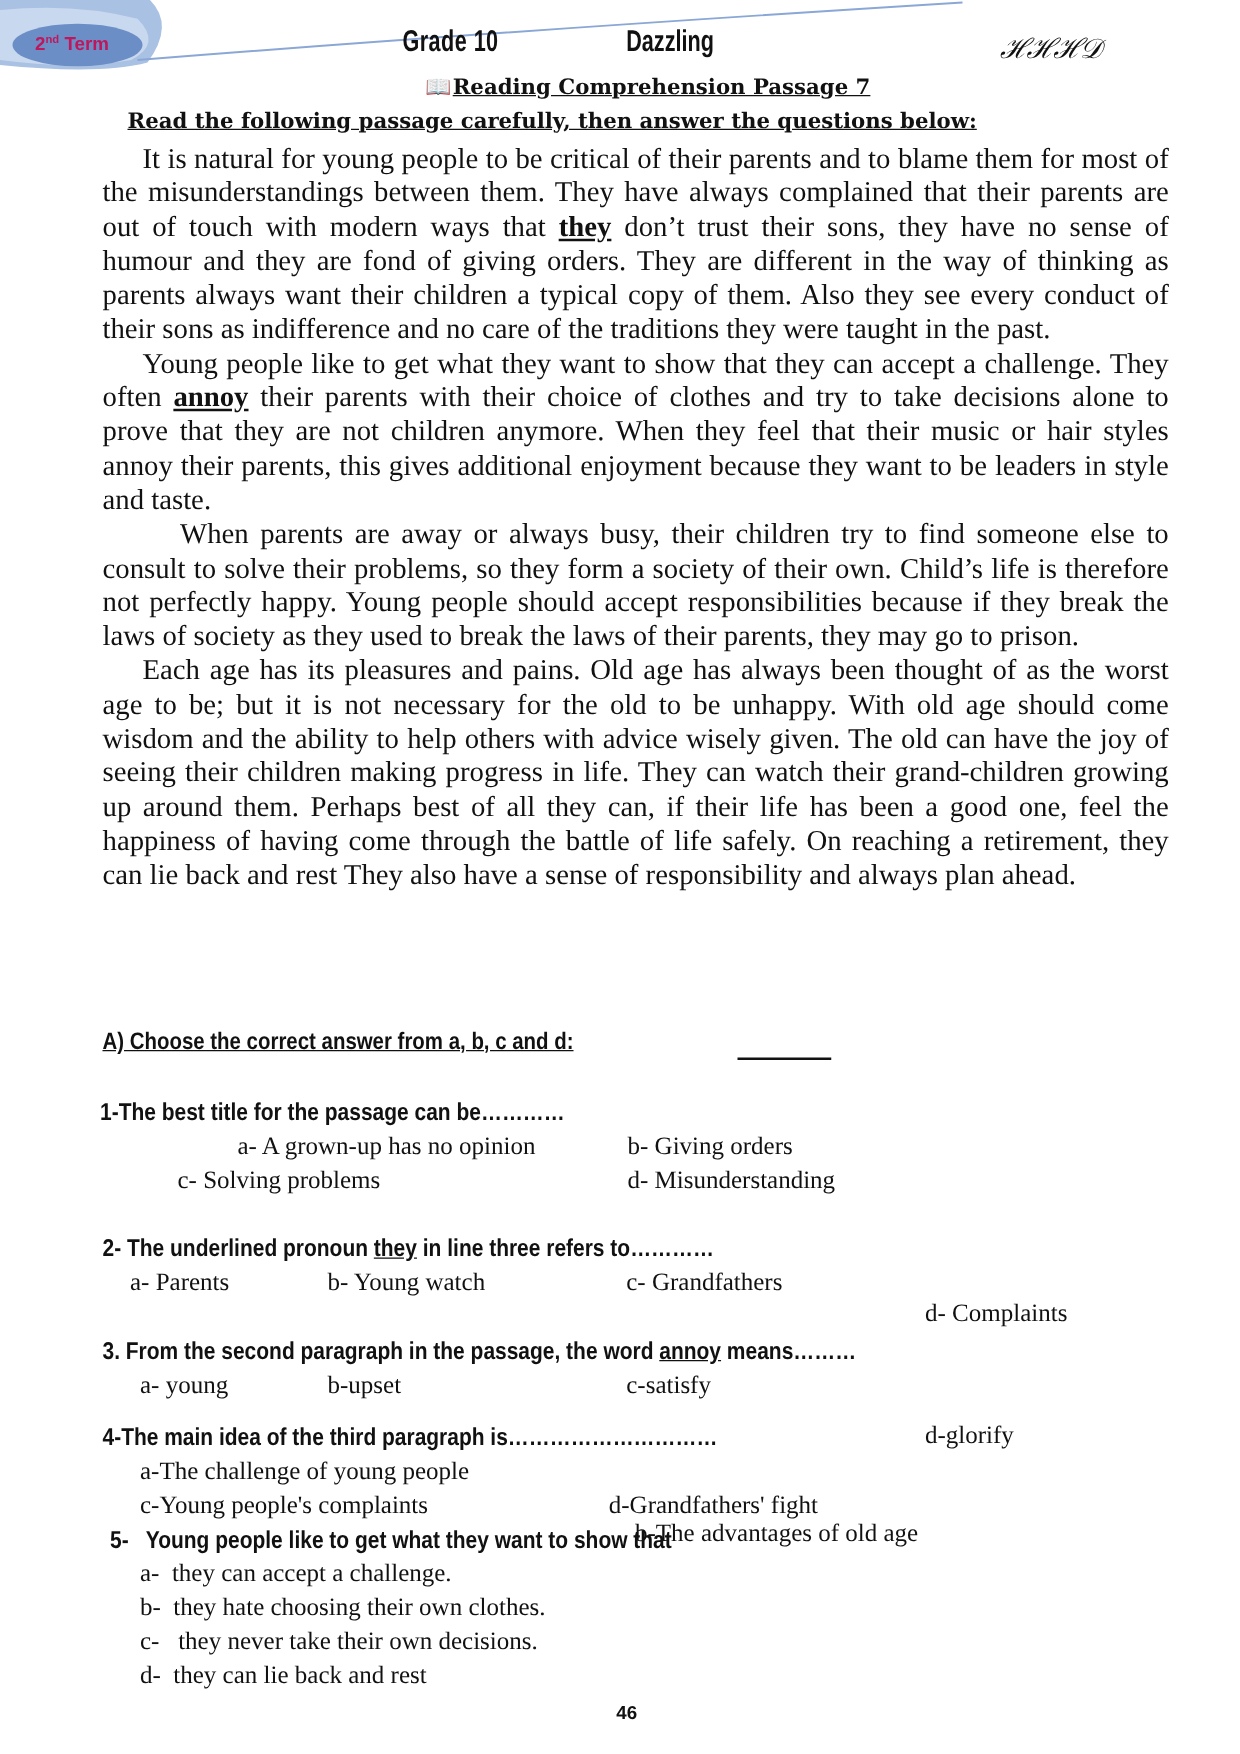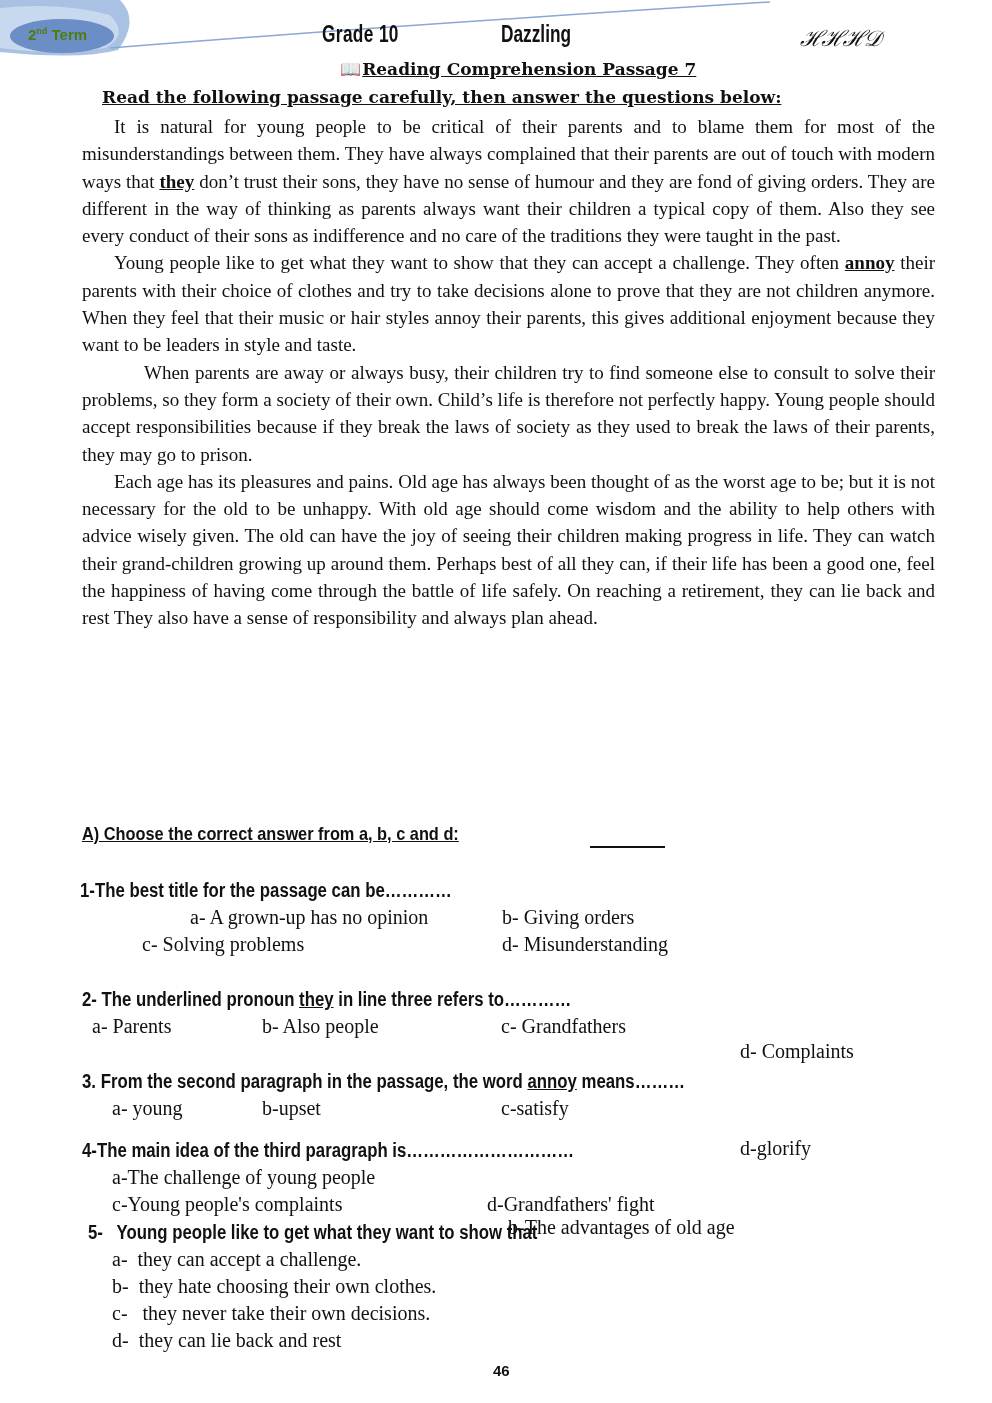--- a/index.html
+++ b/index.html
@@ -5,7 +5,7 @@
     html, body { margin: 0; padding: 0; background: #ffffff; }
     body { width: 992px; height: 1403px; position: relative; overflow: hidden; color: #111; }
     .header-graphic { position: absolute; left: 0; top: 0; width: 1000px; height: 60px; }
-    .term-label { position: absolute; left: 28px; top: 26px; font-family: "Liberation Sans", sans-serif; font-weight: bold; font-size: 15px; color: #4d7c0f; }
+    .term-label { position: absolute; left: 28px; top: 26px; font-family: "Liberation Sans", sans-serif; font-weight: bold; font-size: 15px; color: #be185d; }
     .term-label sup { font-size: 9px; }
     .grade { position: absolute; left: 322px; top: 20px; font-family: "Liberation Sans", sans-serif; font-weight: bold; font-size: 24px; transform: scaleX(0.72); transform-origin: left; letter-spacing: 0.5px; }
     .series { position: absolute; left: 501px; top: 20px; font-family: "Liberation Sans", sans-serif; font-weight: bold; font-size: 24px; transform: scaleX(0.72); transform-origin: left; }

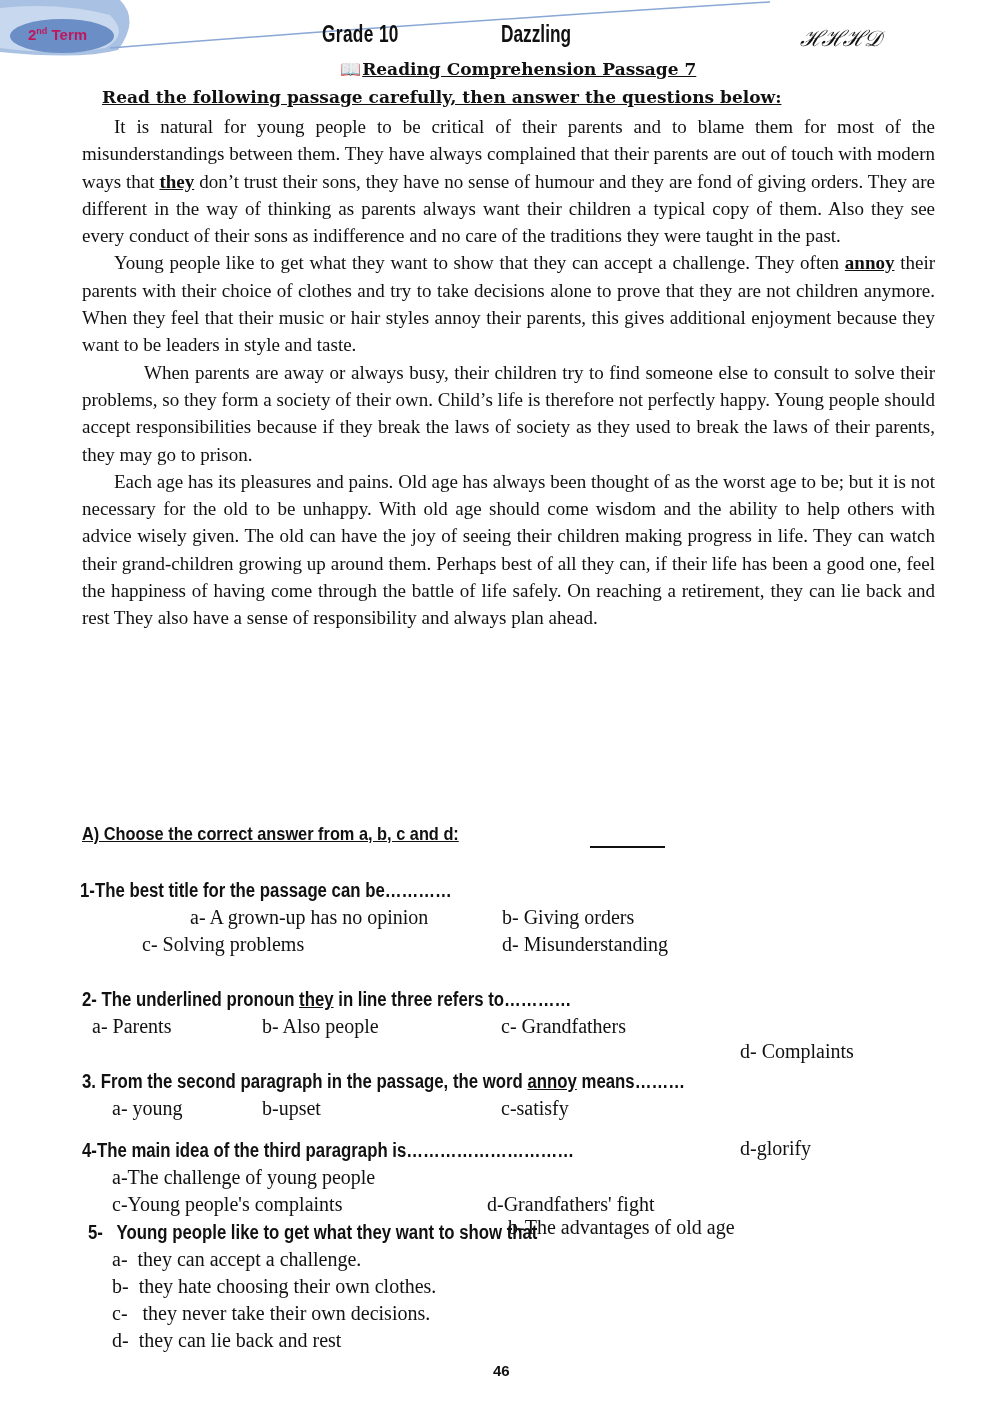--- a/index.html
+++ b/index.html
@@ -12,7 +12,7 @@
     .sig { position: absolute; left: 800px; top: 22px; font-family: "DejaVu Serif", serif; font-style: italic; font-size: 22px; letter-spacing: -2px; }
     .passage-title { position: absolute; left: 340px; top: 59px; font-family: "DejaVu Serif", serif; font-weight: bold; font-size: 17px; text-decoration: underline; white-space: nowrap; }
     .instructions { position: absolute; left: 102px; top: 87px; font-family: "DejaVu Serif", serif; font-weight: bold; font-size: 17px; text-decoration: underline; white-space: nowrap; }
-    .passage { position: absolute; left: 82px; top: 113px; width: 853px; font-family: "Liberation Serif", serif; font-size: 19px; line-height: 27.3px; text-align: justify; }
+    .passage { position: absolute; left: 82px; top: 113px; width: 853px; font-family: "Liberation Serif", serif; font-size: 23px; line-height: 27.3px; text-align: justify; }
     .passage p { margin: 0; }
     .p1, .p2, .p4 { text-indent: 32px; }
     .p3 { text-indent: 62px; }

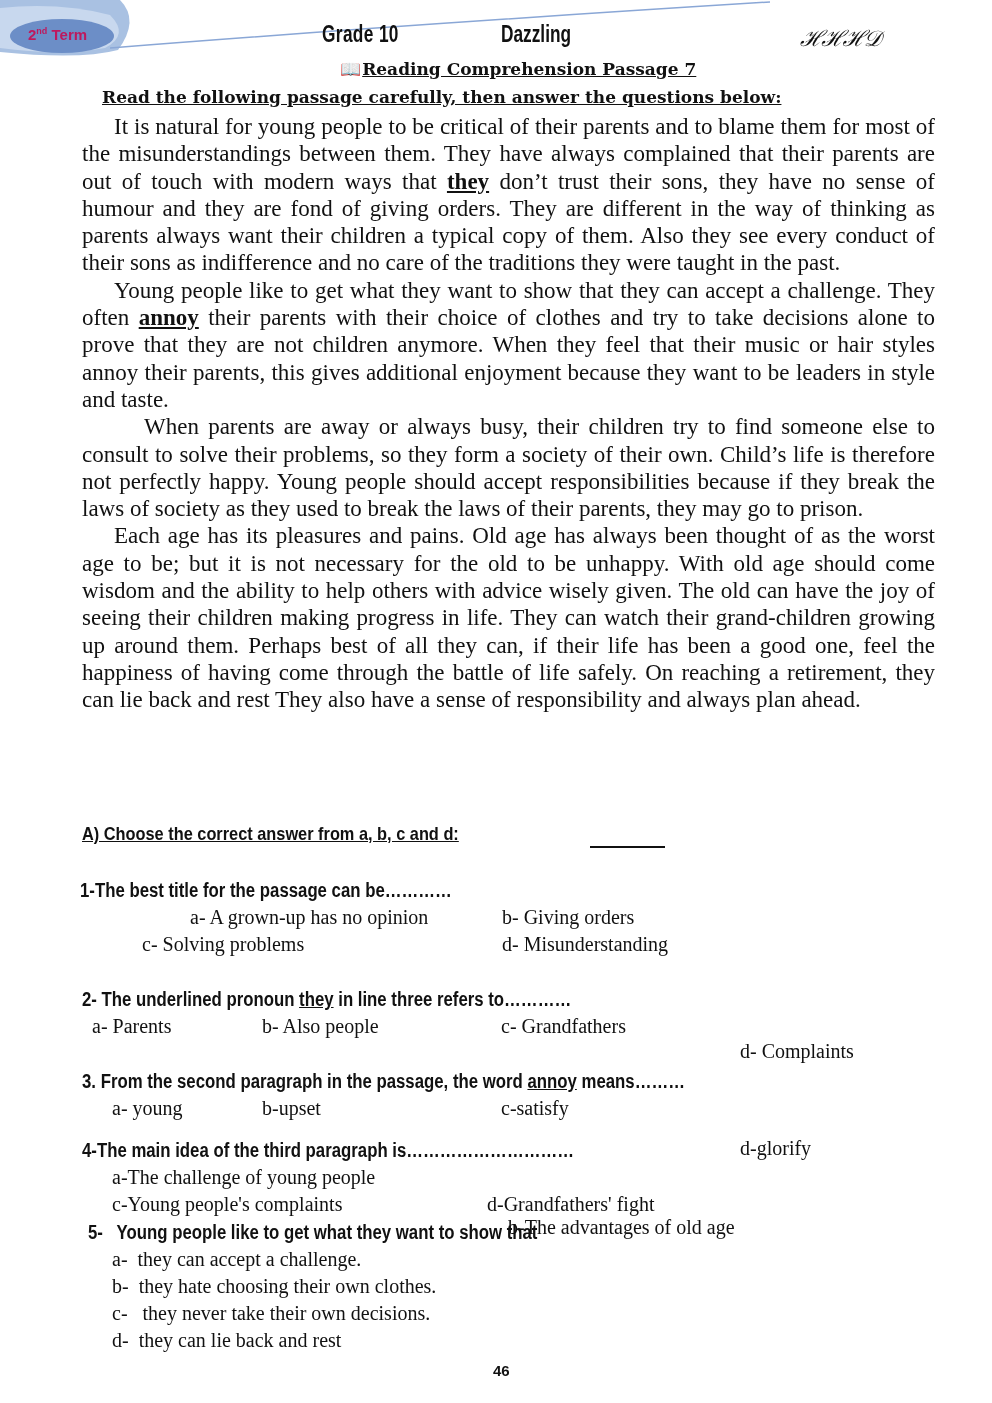--- a/index.html
+++ b/index.html
@@ -58,7 +58,7 @@
 <div class="opt" style="left:502px; top:933px;">d- Misunderstanding</div>
 
 <div class="q" style="left:82px; top:988px;"><span>2- The underlined pronoun </span><span style="text-decoration:underline;">they</span><span> in line three refers to…………</span></div>
-<div class="opt" style="left:92px; top:1015px;text-align:center;">a- Parents</div>
+<div class="opt" style="left:104px; top:1015px;text-align:center;">a- Parents</div>
 <div class="opt" style="left:262px; top:1015px;">b- Also people</div>
 <div class="opt" style="left:501px; top:1015px;">c- Grandfathers</div>
 <div class="opt" style="left:740px; top:1040px;text-align:center;">d- Complaints</div>

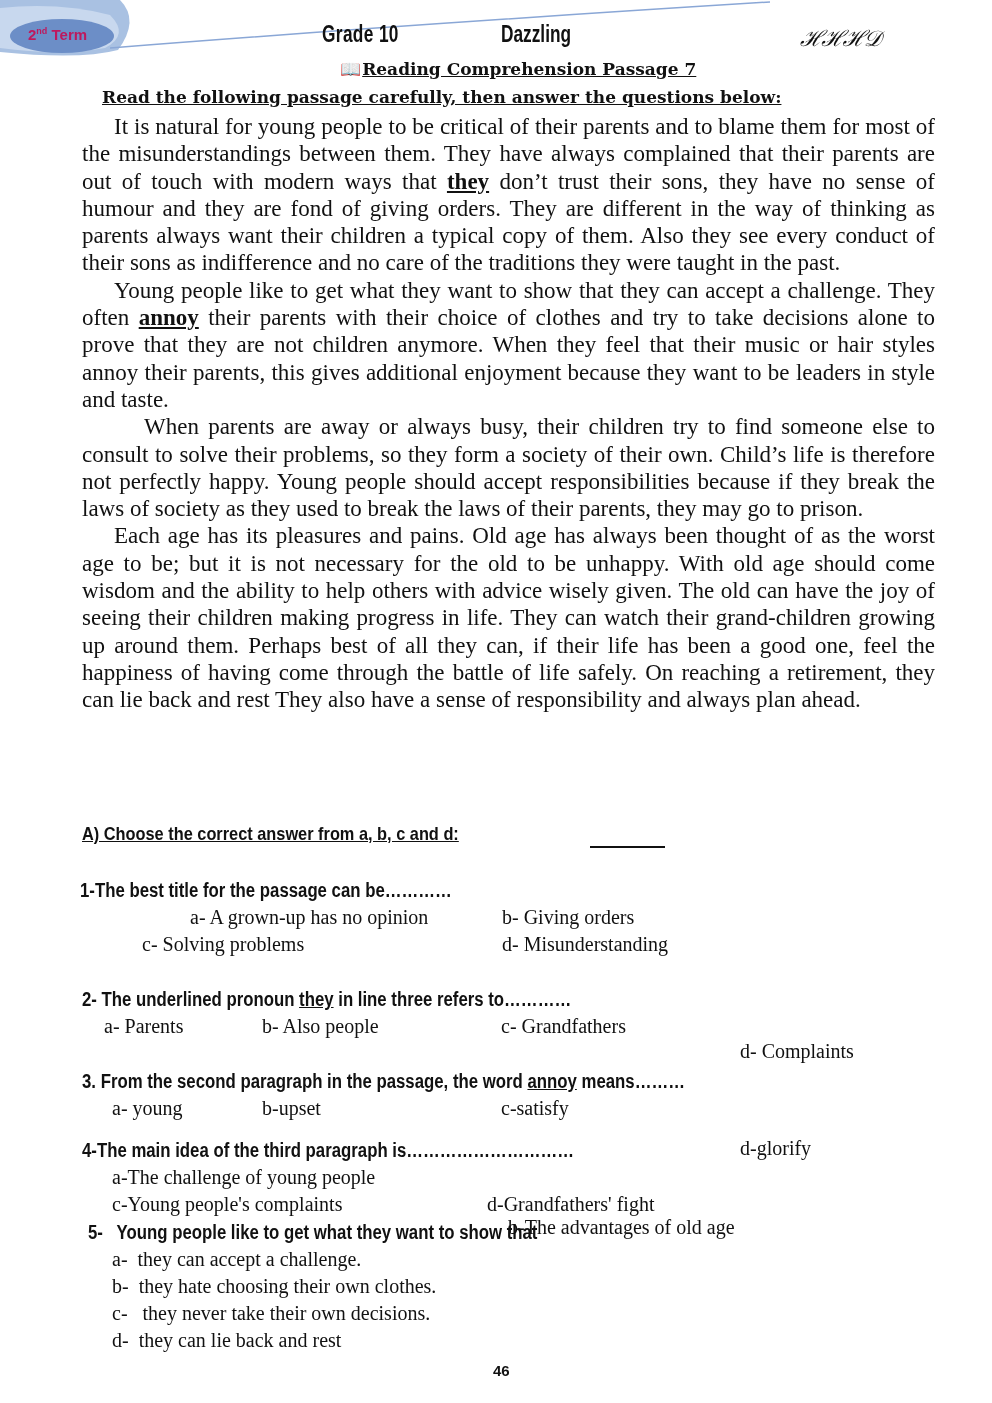--- a/index.html
+++ b/index.html
@@ -59,7 +59,7 @@
 
 <div class="q" style="left:82px; top:988px;"><span>2- The underlined pronoun </span><span style="text-decoration:underline;">they</span><span> in line three refers to…………</span></div>
 <div class="opt" style="left:104px; top:1015px;text-align:center;">a- Parents</div>
-<div class="opt" style="left:262px; top:1015px;">b- Also people</div>
+<div class="opt" style="left:262px; top:1015px;">b- Young watch</div>
 <div class="opt" style="left:501px; top:1015px;">c- Grandfathers</div>
 <div class="opt" style="left:740px; top:1040px;text-align:center;">d- Complaints</div>
 

